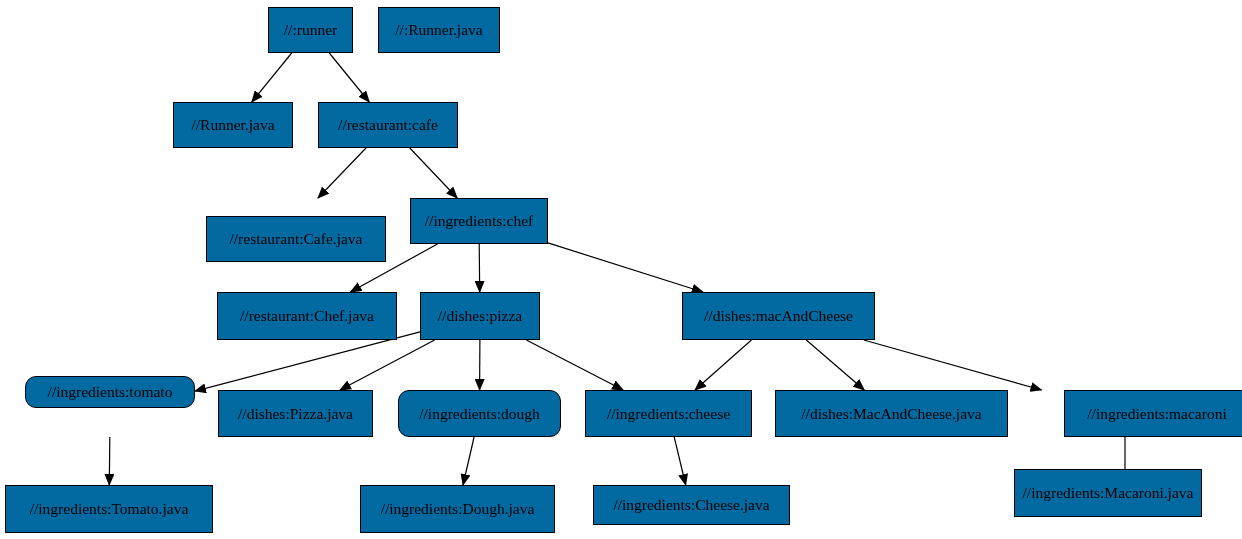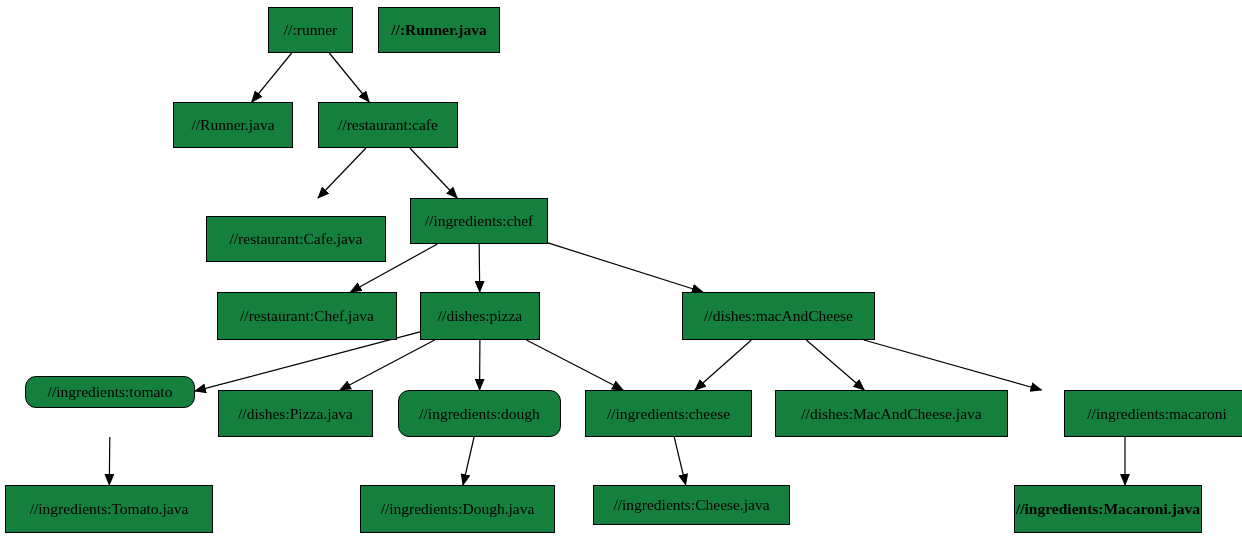--- a/index.html
+++ b/index.html
@@ -24,7 +24,7 @@
   .node {
     position: absolute;
     box-sizing: border-box;
-    background: #15803d;
+    background: #0369a1;
     border: 1px solid #000000;
     display: flex;
     align-items: center;

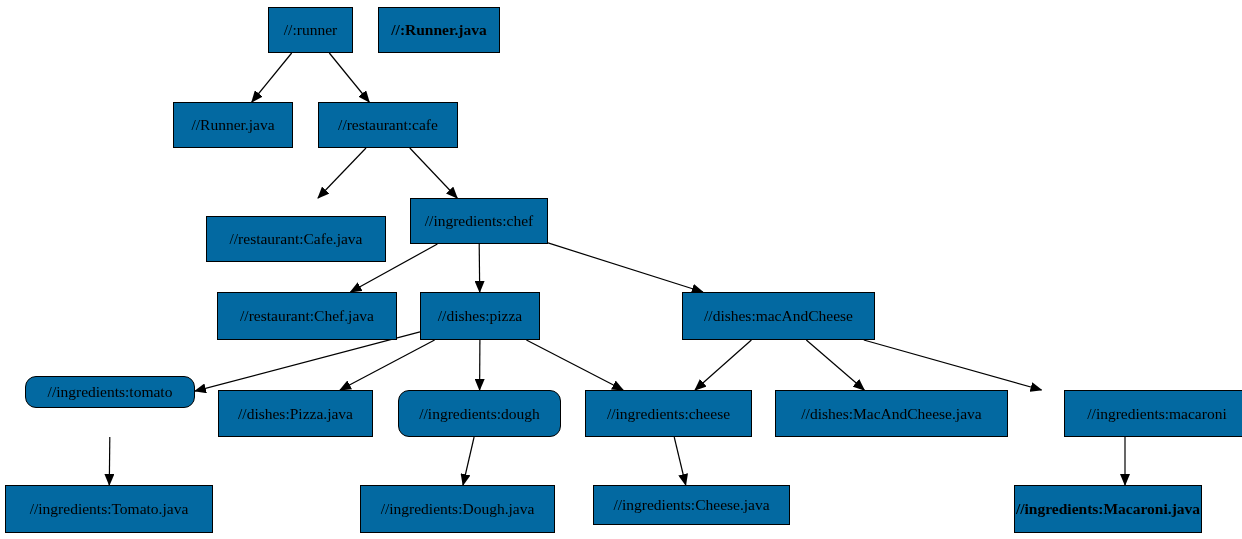--- a/index.html
+++ b/index.html
@@ -66,7 +66,7 @@
     </svg>
   <div id="node-layer">
       <div class="node" style="left: 268px; top: 7px; width: 85px; height: 46px;">//:runner</div>
-      <div class="node" style="left: 378px; top: 7px; width: 122px; height: 46px; font-weight: bold;">//:Runner.java</div>
+      <div class="node" style="left: 378px; top: 7px; width: 122px; height: 46px;">//:Runner.java</div>
       <div class="node" style="left: 173px; top: 102px; width: 120px; height: 46px;">//Runner.java</div>
       <div class="node" style="left: 318px; top: 102px; width: 140px; height: 46px;">//restaurant:cafe</div>
       <div class="node" style="left: 206px; top: 198px; width: 180px; height: 46px; margin-top: 18px;">//restaurant:Cafe.java</div>

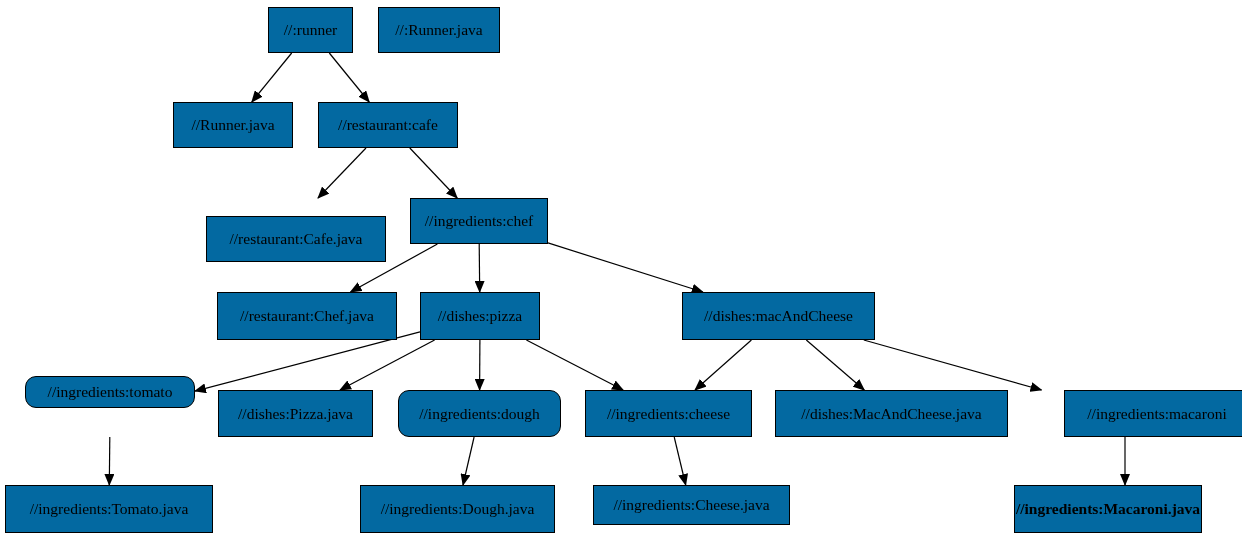--- a/index.html
+++ b/index.html
@@ -83,7 +83,7 @@
       <div class="node" style="left: 5px; top: 485px; width: 208px; height: 48px;">//ingredients:Tomato.java</div>
       <div class="node" style="left: 360px; top: 485px; width: 195px; height: 48px;">//ingredients:Dough.java</div>
       <div class="node" style="left: 593px; top: 485px; width: 197px; height: 40px;">//ingredients:Cheese.java</div>
-      <div class="node" style="left: 1014px; top: 485px; width: 188px; height: 48px; font-weight: bold;">//ingredients:Macaroni.java</div>
+      <div class="node" style="left: 1014px; top: 469px; width: 188px; height: 48px;">//ingredients:Macaroni.java</div>
     </div>
 </div>
 

